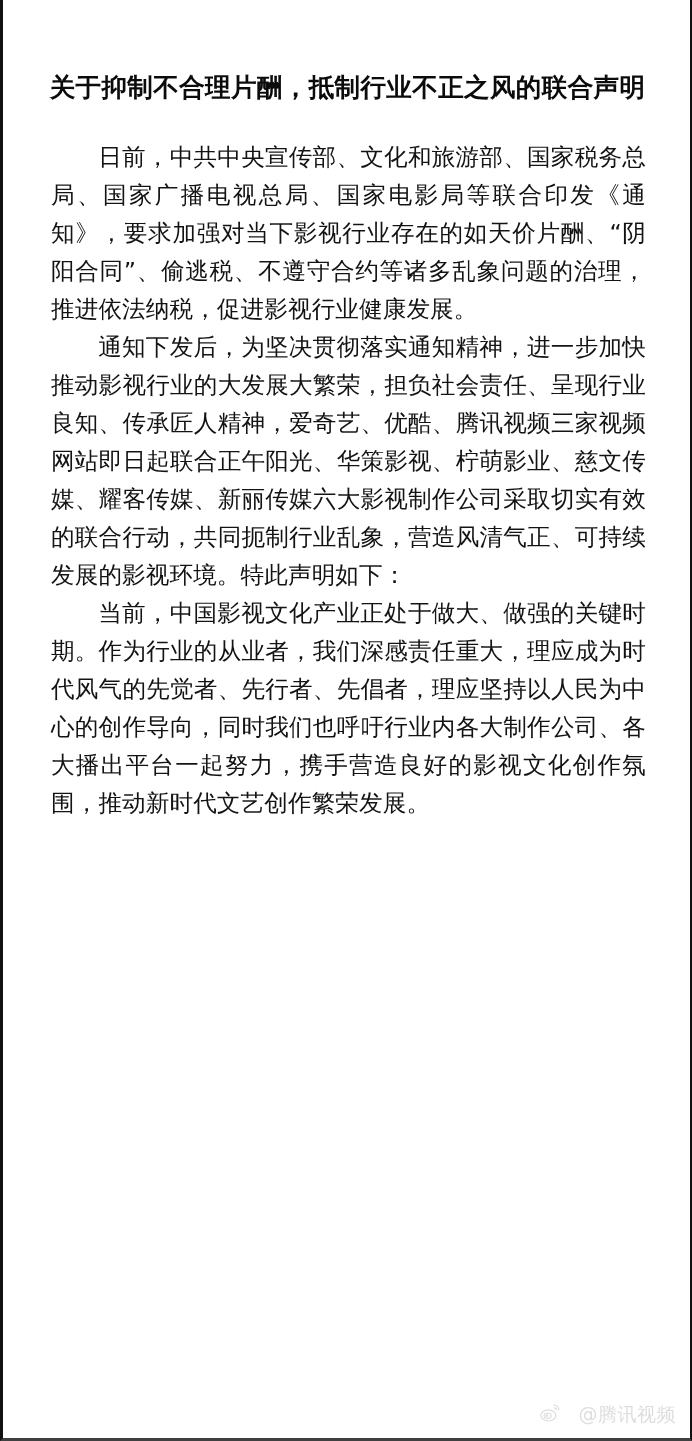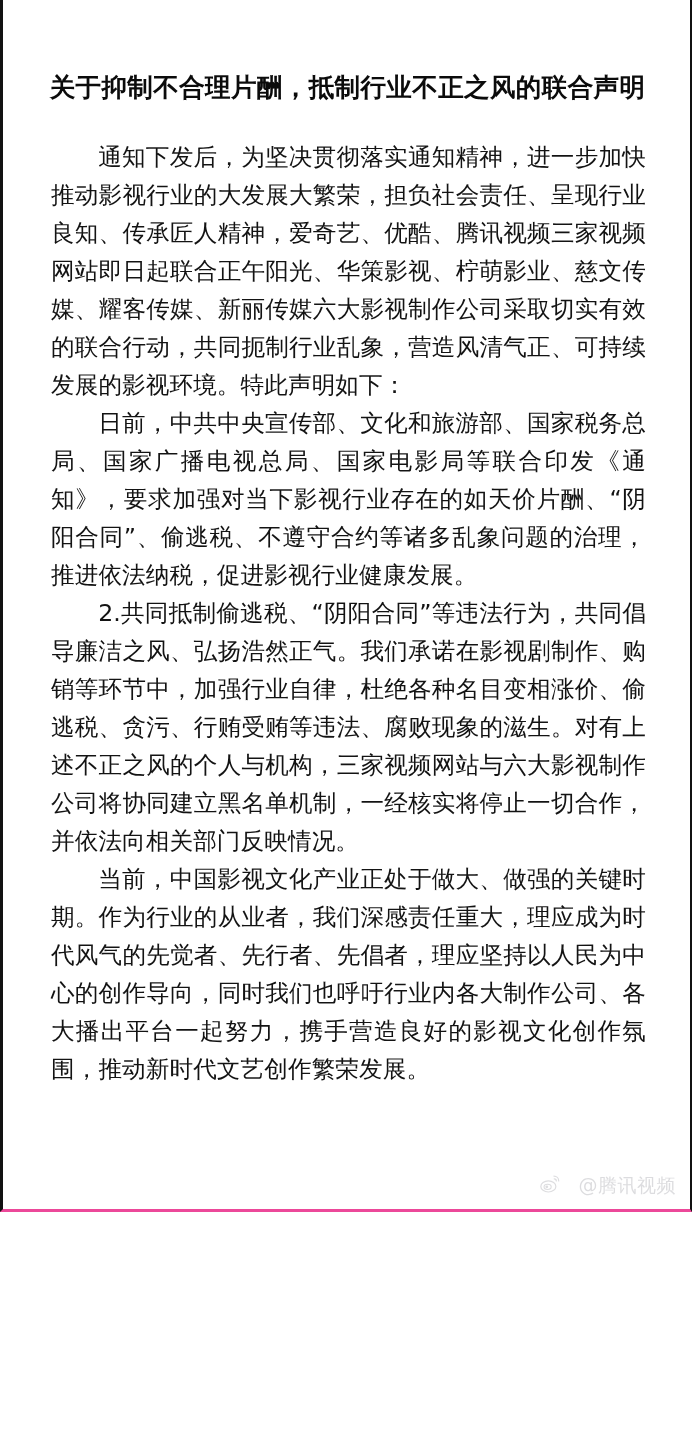--- a/index.html
+++ b/index.html
@@ -13,13 +13,13 @@
   .page {
     position: relative;
     width: 692px;
-    height: 1212px;
+    height: 1441px;
     box-sizing: border-box;
     background: #ffffff;
     overflow: hidden;
     border-left: 3px solid #111111;
     border-right: 2px solid #111111;
-    border-bottom: 3px solid #ec4899;
+    border-bottom: 3px solid #404040;
   }
   .sheet {
     position: absolute;

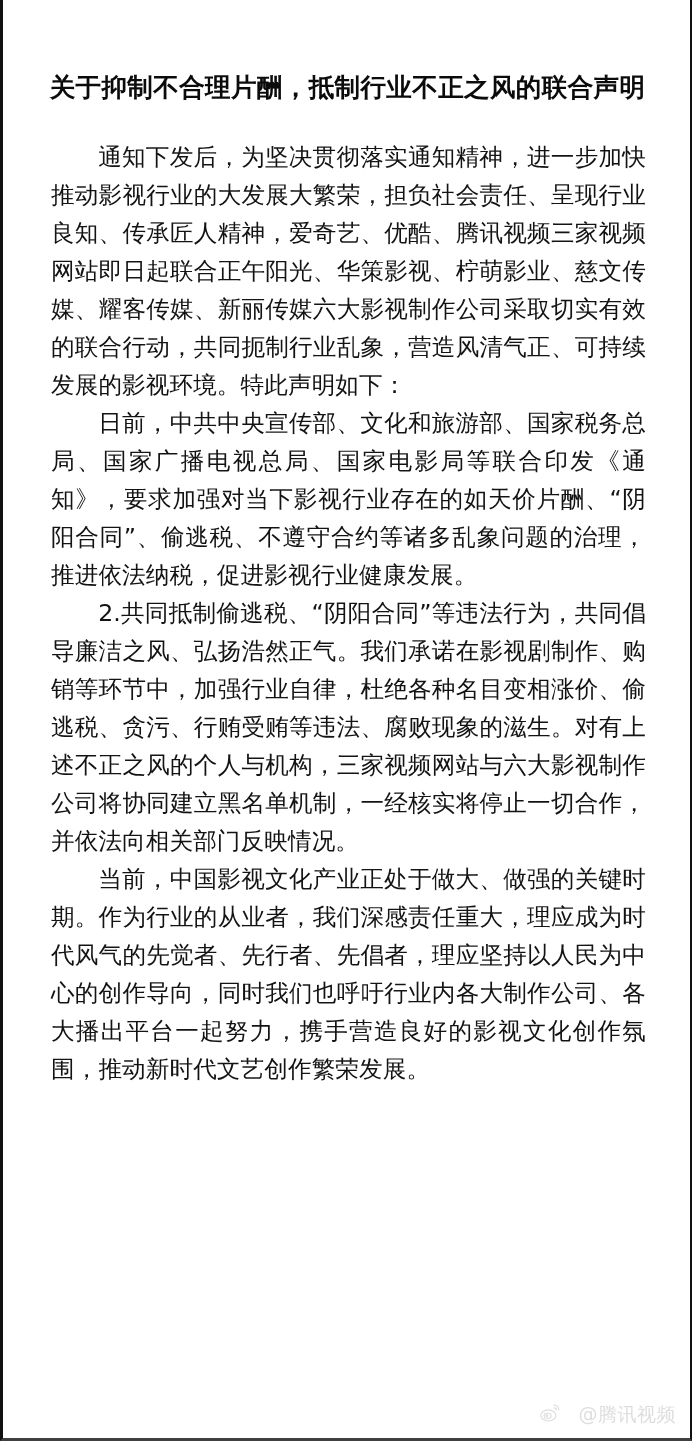--- a/index.html
+++ b/index.html
@@ -86,8 +86,8 @@
     <h1 class="doc-title">关于抑制不合理片酬，抵制行业不正之风的联合声明</h1>
 
     <div class="body-block">
+      <p class="para">日前，中共中央宣传部、文化和旅游部、国家税务总局、国家广播电视总局、国家电影局等联合印发《通知》，要求加强对当下影视行业存在的如天价片酬、“阴阳合同”、偷逃税、不遵守合约等诸多乱象问题的治理，推进依法纳税，促进影视行业健康发展。</p>
       <p class="para">通知下发后，为坚决贯彻落实通知精神，进一步加快推动影视行业的大发展大繁荣，担负社会责任、呈现行业良知、传承匠人精神，爱奇艺、优酷、腾讯视频三家视频网站即日起联合正午阳光、华策影视、柠萌影业、慈文传媒、耀客传媒、新丽传媒六大影视制作公司采取切实有效的联合行动，共同扼制行业乱象，营造风清气正、可持续发展的影视环境。特此声明如下：</p>
-      <p class="para">日前，中共中央宣传部、文化和旅游部、国家税务总局、国家广播电视总局、国家电影局等联合印发《通知》，要求加强对当下影视行业存在的如天价片酬、“阴阳合同”、偷逃税、不遵守合约等诸多乱象问题的治理，推进依法纳税，促进影视行业健康发展。</p>
       <p class="para">2.共同抵制偷逃税、“阴阳合同”等违法行为，共同倡导廉洁之风、弘扬浩然正气。我们承诺在影视剧制作、购销等环节中，加强行业自律，杜绝各种名目变相涨价、偷逃税、贪污、行贿受贿等违法、腐败现象的滋生。对有上述不正之风的个人与机构，三家视频网站与六大影视制作公司将协同建立黑名单机制，一经核实将停止一切合作，并依法向相关部门反映情况。</p>
       <p class="para last-line-left">当前，中国影视文化产业正处于做大、做强的关键时期。作为行业的从业者，我们深感责任重大，理应成为时代风气的先觉者、先行者、先倡者，理应坚持以人民为中心的创作导向，同时我们也呼吁行业内各大制作公司、各大播出平台一起努力，携手营造良好的影视文化创作氛围，推动新时代文艺创作繁荣发展。</p>
     </div>

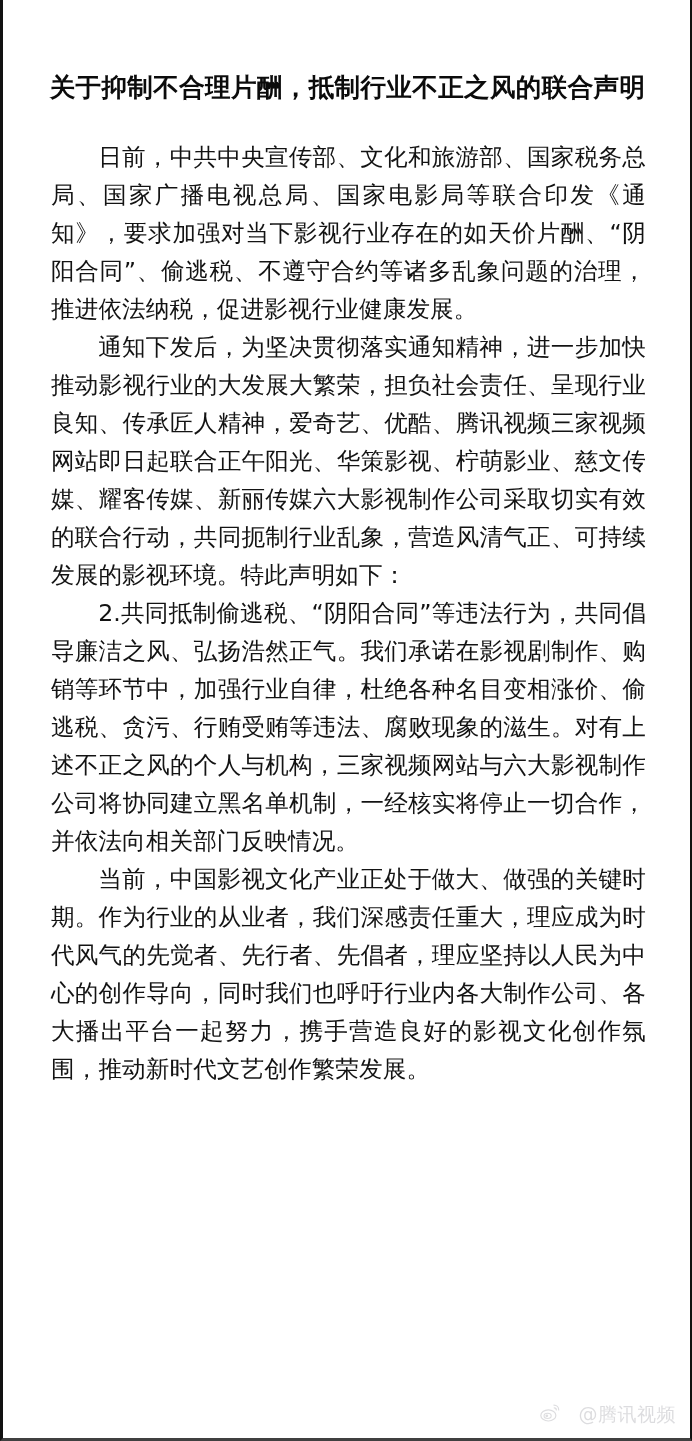--- a/index.html
+++ b/index.html
@@ -88,7 +88,6 @@
     <div class="body-block">
       <p class="para">日前，中共中央宣传部、文化和旅游部、国家税务总局、国家广播电视总局、国家电影局等联合印发《通知》，要求加强对当下影视行业存在的如天价片酬、“阴阳合同”、偷逃税、不遵守合约等诸多乱象问题的治理，推进依法纳税，促进影视行业健康发展。</p>
       <p class="para">通知下发后，为坚决贯彻落实通知精神，进一步加快推动影视行业的大发展大繁荣，担负社会责任、呈现行业良知、传承匠人精神，爱奇艺、优酷、腾讯视频三家视频网站即日起联合正午阳光、华策影视、柠萌影业、慈文传媒、耀客传媒、新丽传媒六大影视制作公司采取切实有效的联合行动，共同扼制行业乱象，营造风清气正、可持续发展的影视环境。特此声明如下：</p>
-      <p class="para">2.共同抵制偷逃税、“阴阳合同”等违法行为，共同倡导廉洁之风、弘扬浩然正气。我们承诺在影视剧制作、购销等环节中，加强行业自律，杜绝各种名目变相涨价、偷逃税、贪污、行贿受贿等违法、腐败现象的滋生。对有上述不正之风的个人与机构，三家视频网站与六大影视制作公司将协同建立黑名单机制，一经核实将停止一切合作，并依法向相关部门反映情况。</p>
       <p class="para last-line-left">当前，中国影视文化产业正处于做大、做强的关键时期。作为行业的从业者，我们深感责任重大，理应成为时代风气的先觉者、先行者、先倡者，理应坚持以人民为中心的创作导向，同时我们也呼吁行业内各大制作公司、各大播出平台一起努力，携手营造良好的影视文化创作氛围，推动新时代文艺创作繁荣发展。</p>
     </div>
 

